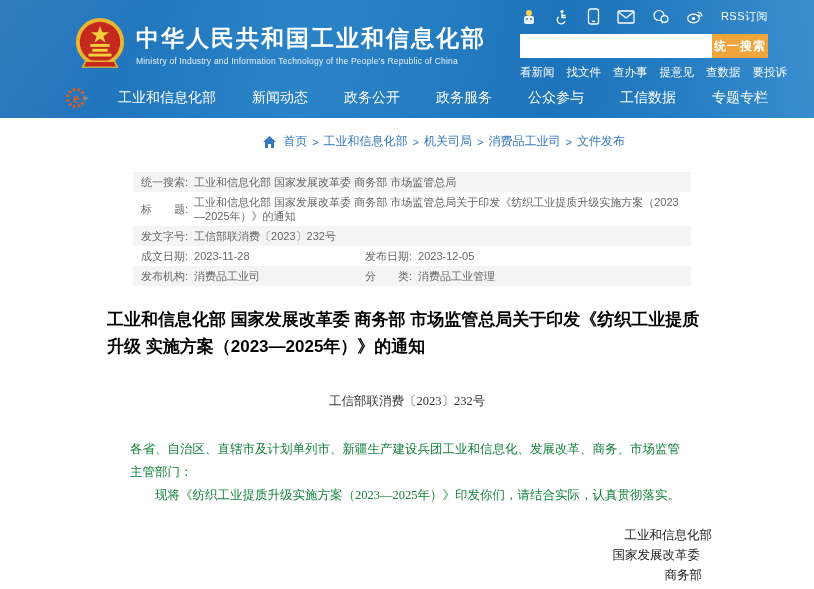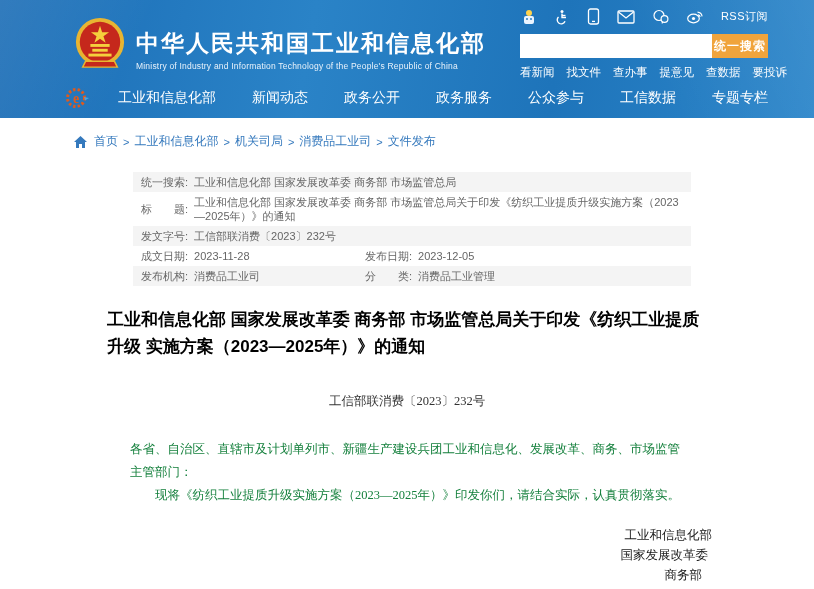--- a/index.html
+++ b/index.html
@@ -21,7 +21,7 @@
   .utility-row svg { display:block; }
   .rss-label { font-size:11px; color:#fff; letter-spacing:0.5px; }
 
-  .brand { position:absolute; left:74px; top:17px; display:flex; align-items:flex-end; }
+  .brand { position:absolute; left:74px; top:17px; display:flex; align-items:center; }
   .emblem { width:52px; height:54px; margin-right:10px; }
   .brand-text .site-title { font-size:23px; font-weight:bold; letter-spacing:2px; line-height:30px; }
   .brand-text .site-subtitle { font-size:8.5px; color:#e8f2fb; letter-spacing:0.2px; margin-top:3px; }

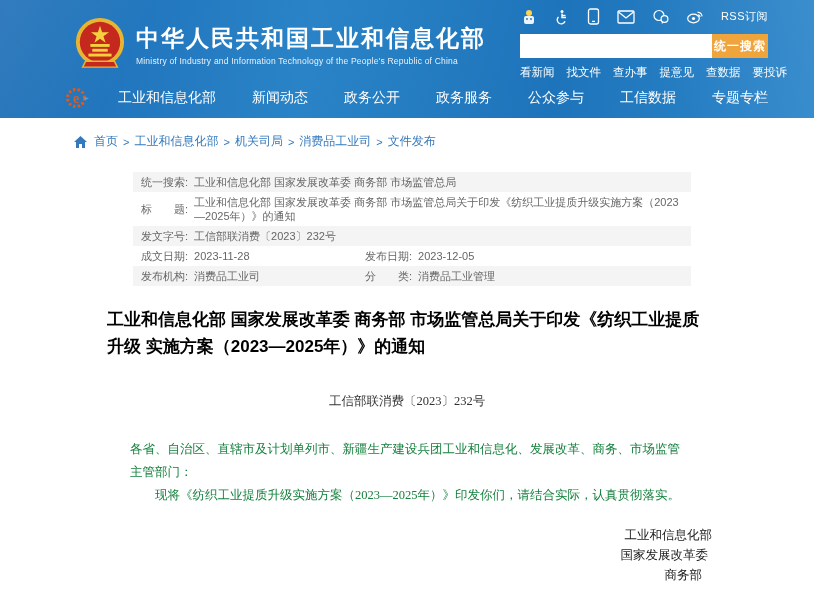--- a/index.html
+++ b/index.html
@@ -50,7 +50,7 @@
   
   .breadcrumb {
     display:flex; align-items:center; gap:5px;
-    padding:15px 0 0 74px; font-size:12px; color:#3579bd;
+    padding:15px 0 0 74px; font-size:12px; color:#3579bd;justify-content:center;
   }
   .breadcrumb .crumb { color:#3579bd; cursor:pointer; white-space:nowrap; }
   .breadcrumb .sep { color:#3579bd; font-size:11px; }

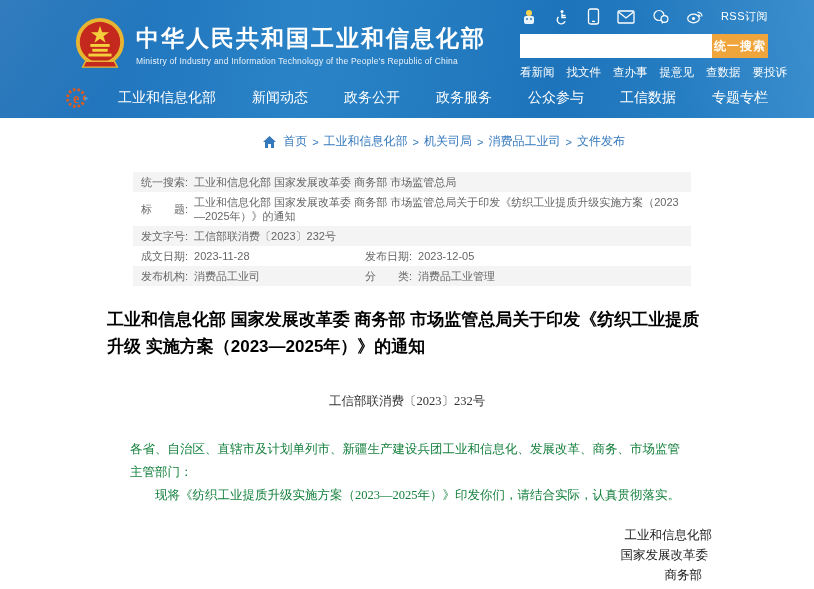--- a/index.html
+++ b/index.html
@@ -79,7 +79,7 @@
   .signatures { margin:18px 2px 0 0; text-align:right; font-size:12.5px; line-height:20px; color:#1a1a1a; }
   .sig-line { white-space:pre; }
   .sig-line.s1 { margin-right:0px; }
-  .sig-line.s2 { margin-right:4px; }
+  .sig-line.s2 { margin-right:12px; }
   .sig-line.s3 { margin-right:10px; }
 </style>
 </head>

